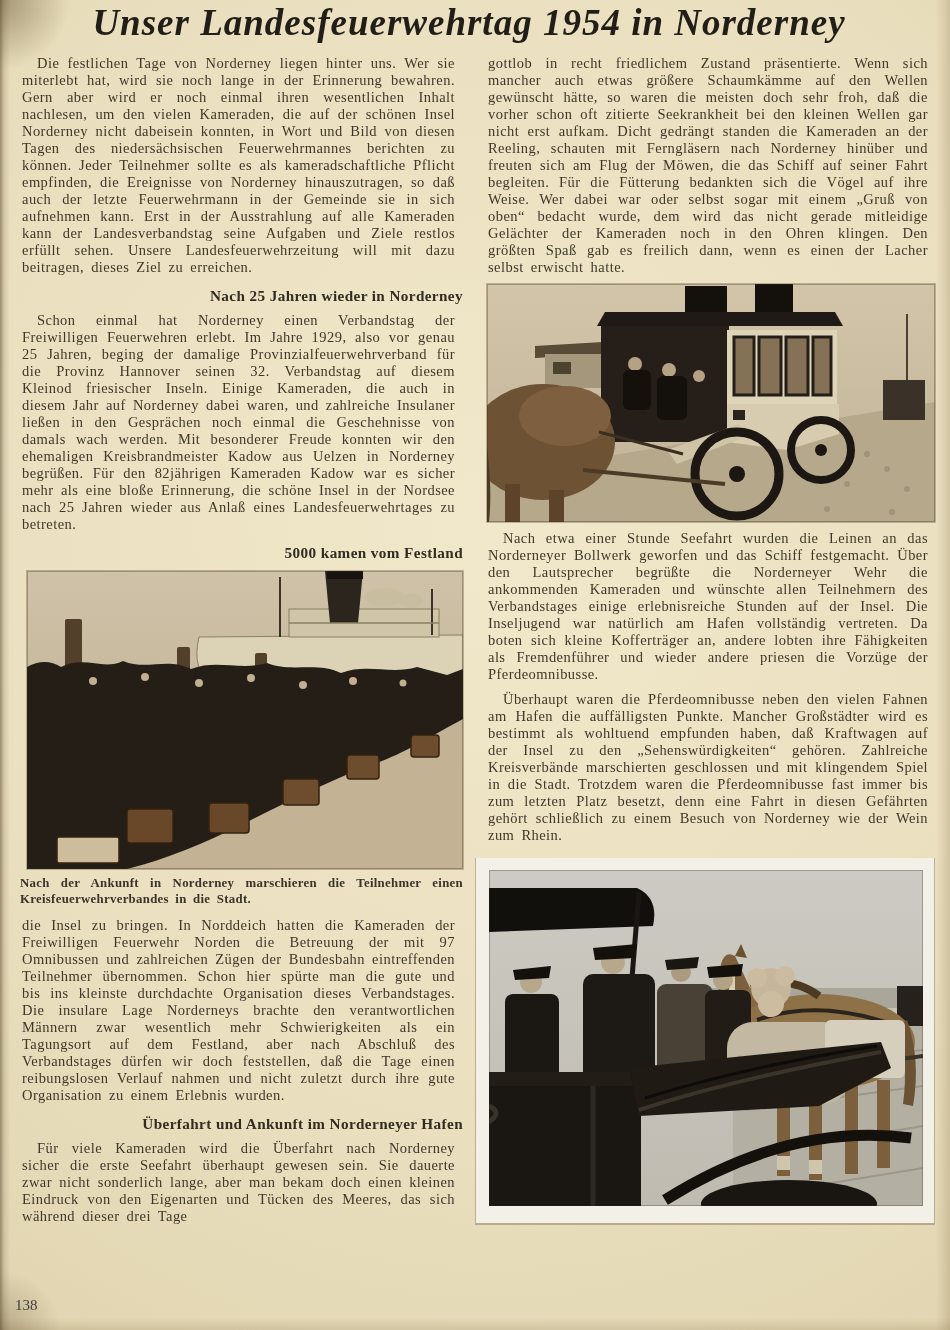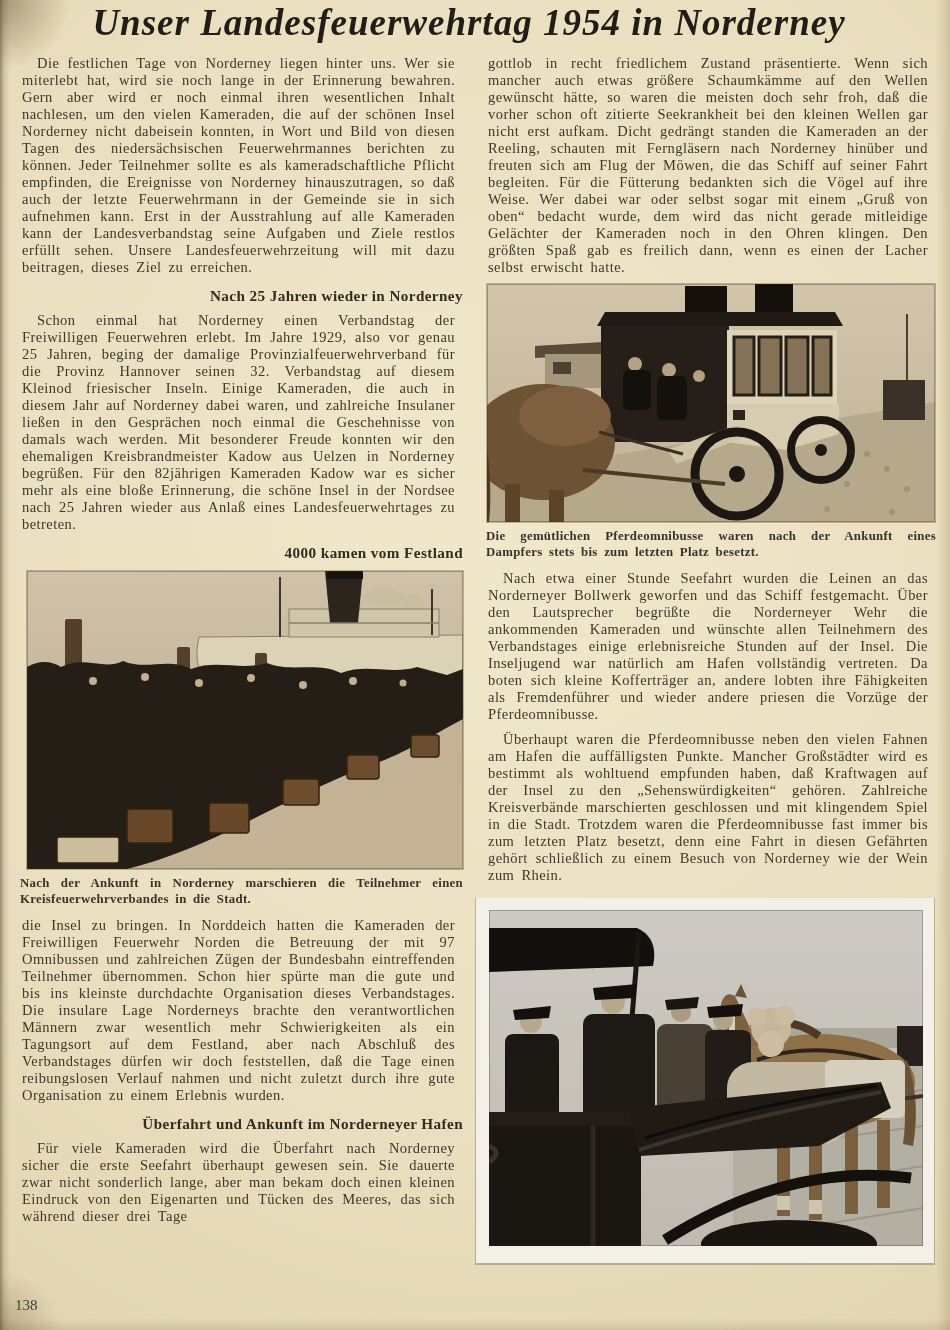--- a/index.html
+++ b/index.html
@@ -205,7 +205,6 @@
     <rect x="0" y="0" width="448" height="238" fill="none" stroke="rgba(60,48,28,.35)" stroke-width="2"></rect>
   </svg>
 
-  <p class="caption">Die gemütlichen Pferdeomnibusse waren nach der Ankunft eines Dampfers stets bis zum letzten Platz besetzt.</p>
 
   <p class="body indent">Nach etwa einer Stunde Seefahrt wurden die Leinen an das Norderneyer Bollwerk geworfen und das Schiff festgemacht. Über den Lautsprecher begrüßte die Norderneyer Wehr die ankommenden Kameraden und wünschte allen Teilnehmern des Verbandstages einige erlebnisreiche Stunden auf der Insel. Die Inseljugend war natürlich am Hafen vollständig vertreten. Da boten sich kleine Kofferträger an, andere lobten ihre Fähigkeiten als Fremdenführer und wieder andere priesen die Vorzüge der Pferdeomnibusse.</p>
 

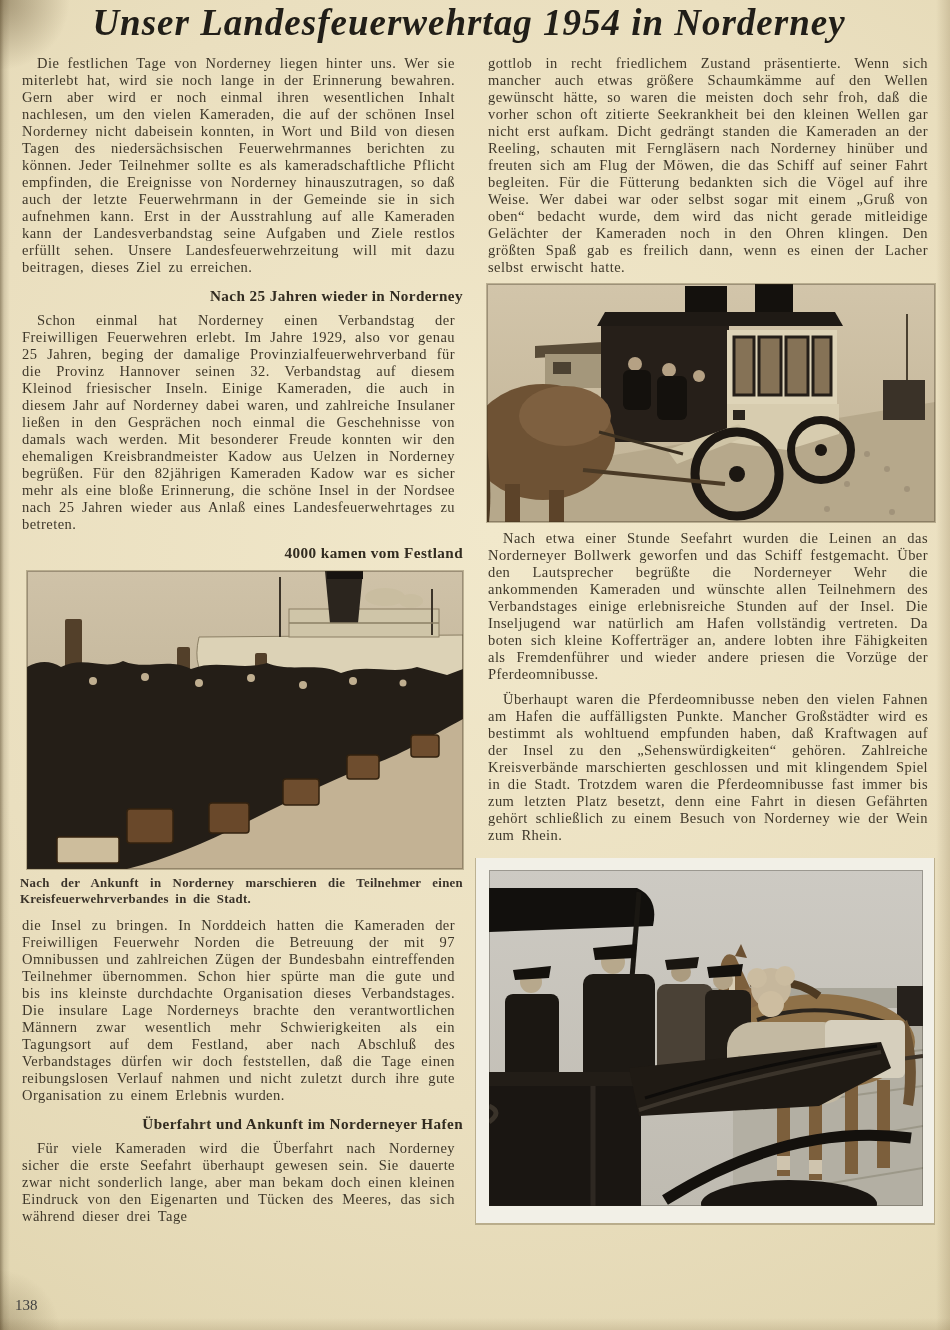--- a/index.html
+++ b/index.html
@@ -59,7 +59,7 @@
 
   <p class="body indent">Schon einmal hat Norderney einen Verbandstag der Freiwilligen Feuerwehren erlebt. Im Jahre 1929, also vor genau 25 Jahren, beging der damalige Provinzialfeuerwehrverband für die Provinz Hannover seinen 32. Verbandstag auf diesem Kleinod friesischer Inseln. Einige Kameraden, die auch in diesem Jahr auf Norderney dabei waren, und zahlreiche Insulaner ließen in den Gesprächen noch einmal die Geschehnisse von damals wach werden. Mit besonderer Freude konnten wir den ehemaligen Kreisbrandmeister Kadow aus Uelzen in Norderney begrüßen. Für den 82jährigen Kameraden Kadow war es sicher mehr als eine bloße Erinnerung, die schöne Insel in der Nordsee nach 25 Jahren wieder aus Anlaß eines Landesfeuerwehrtages zu betreten.</p>
 
-  <h3 class="head">4000 kamen vom Festland</h3>
+  <h3 class="head">5000 kamen vom Festland</h3>
 
 
   <svg class="photo ph1" width="436" height="298" viewBox="0 0 436 298">

